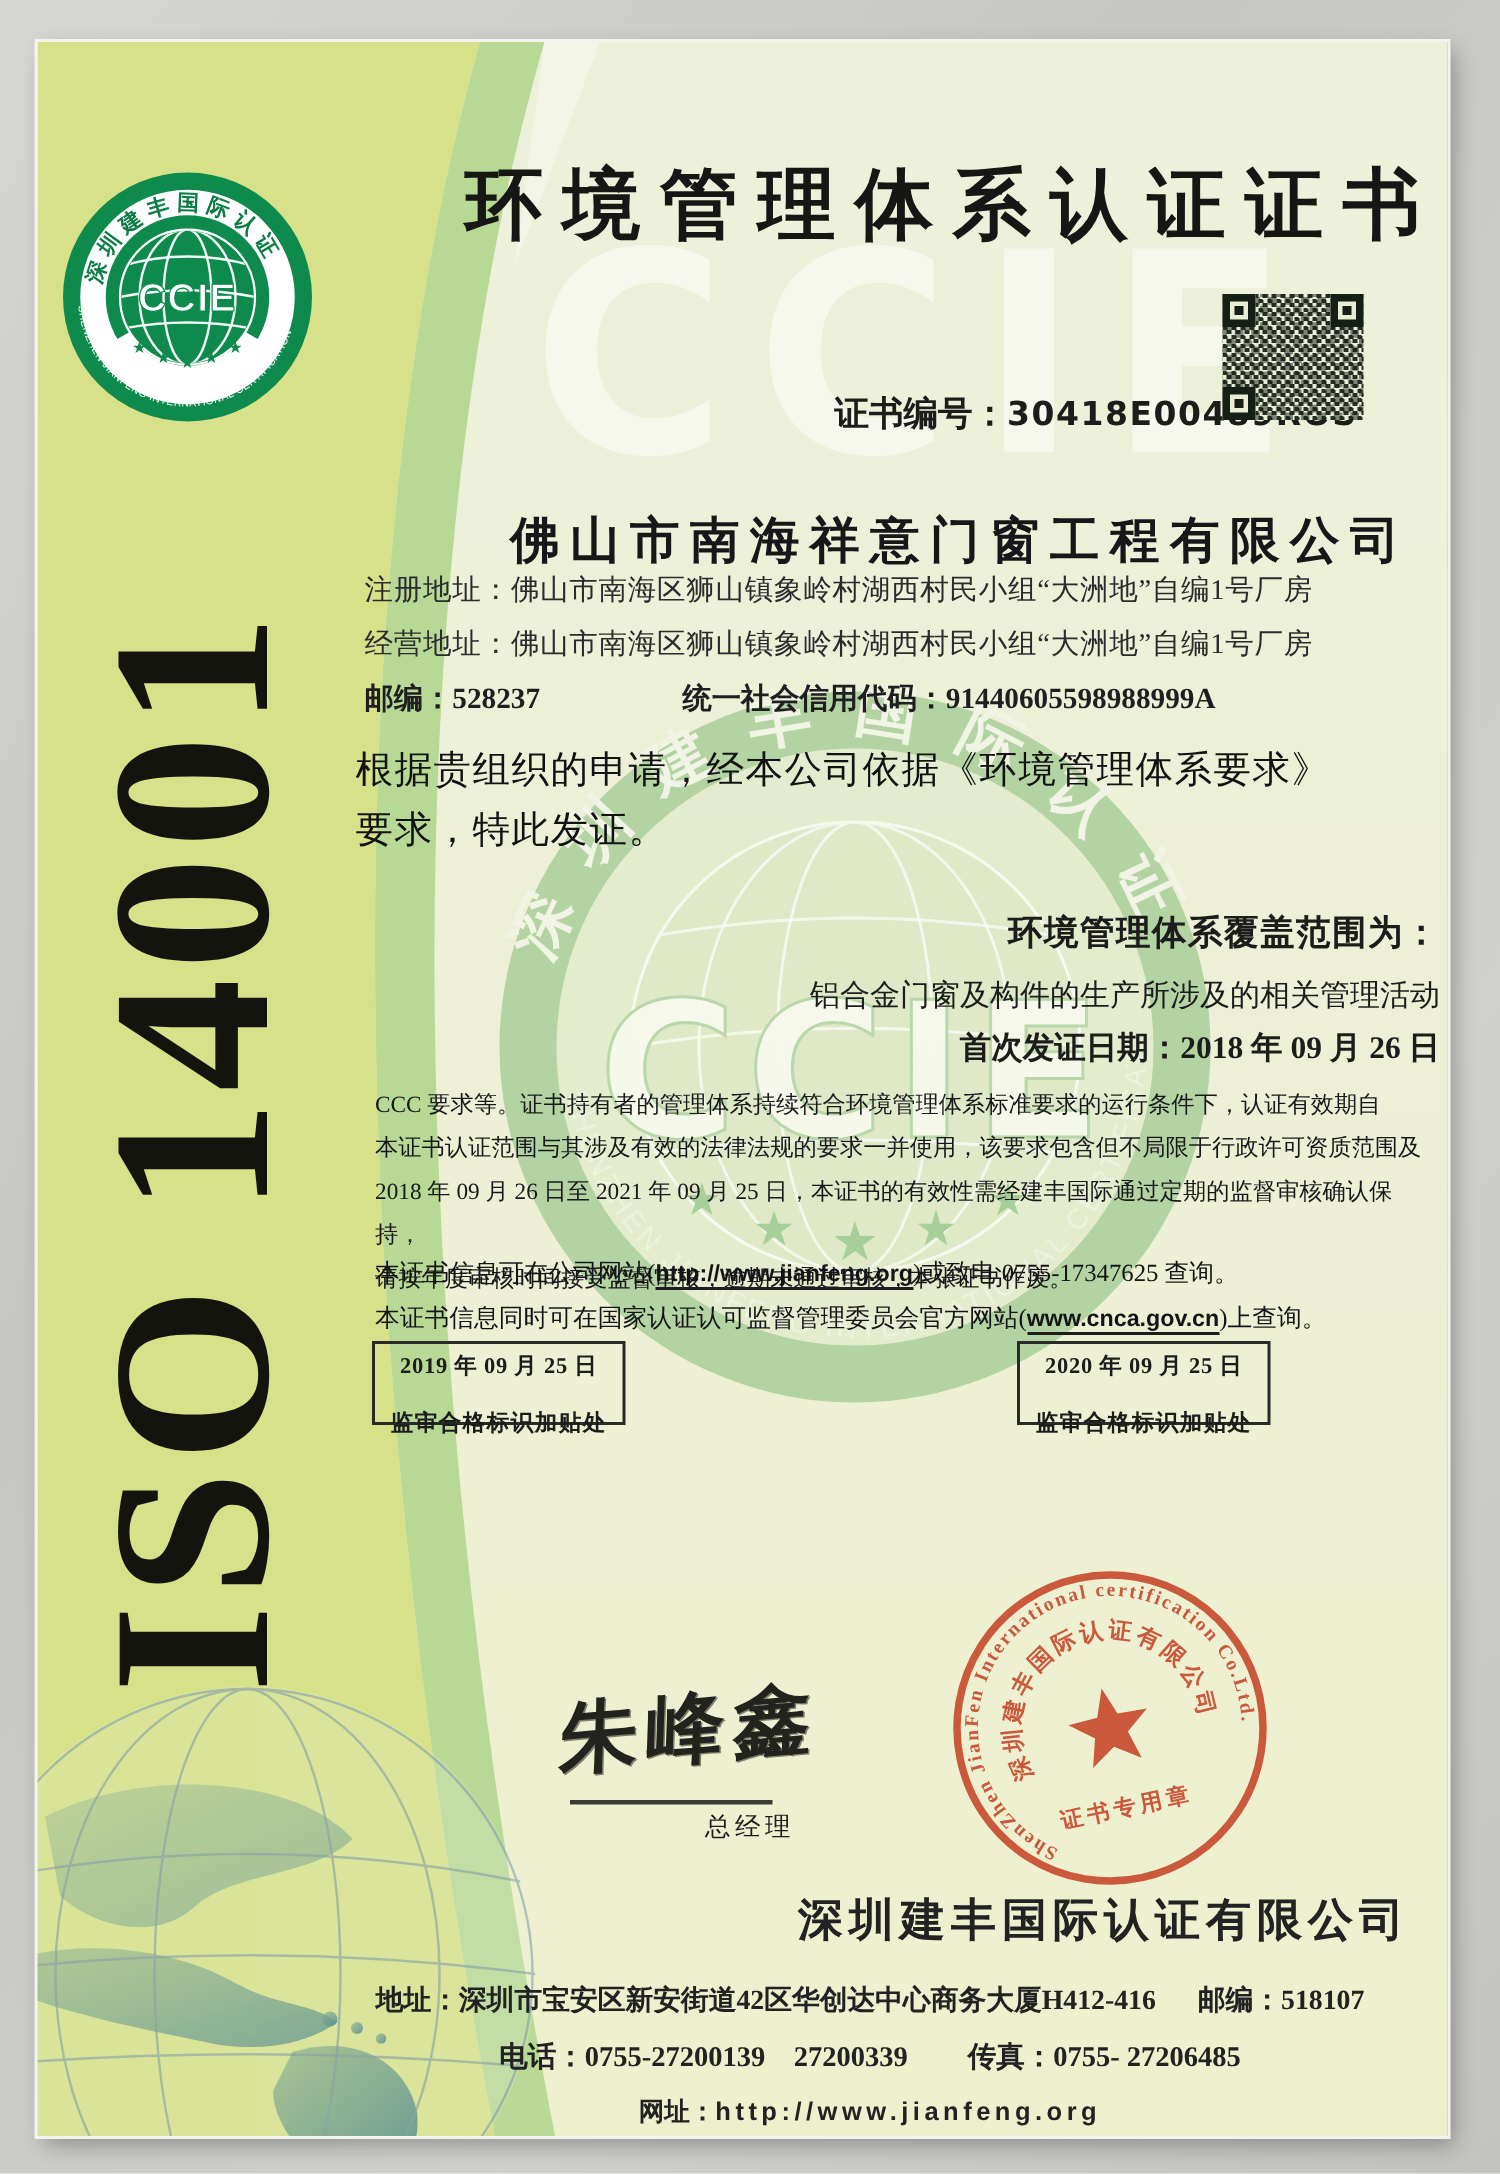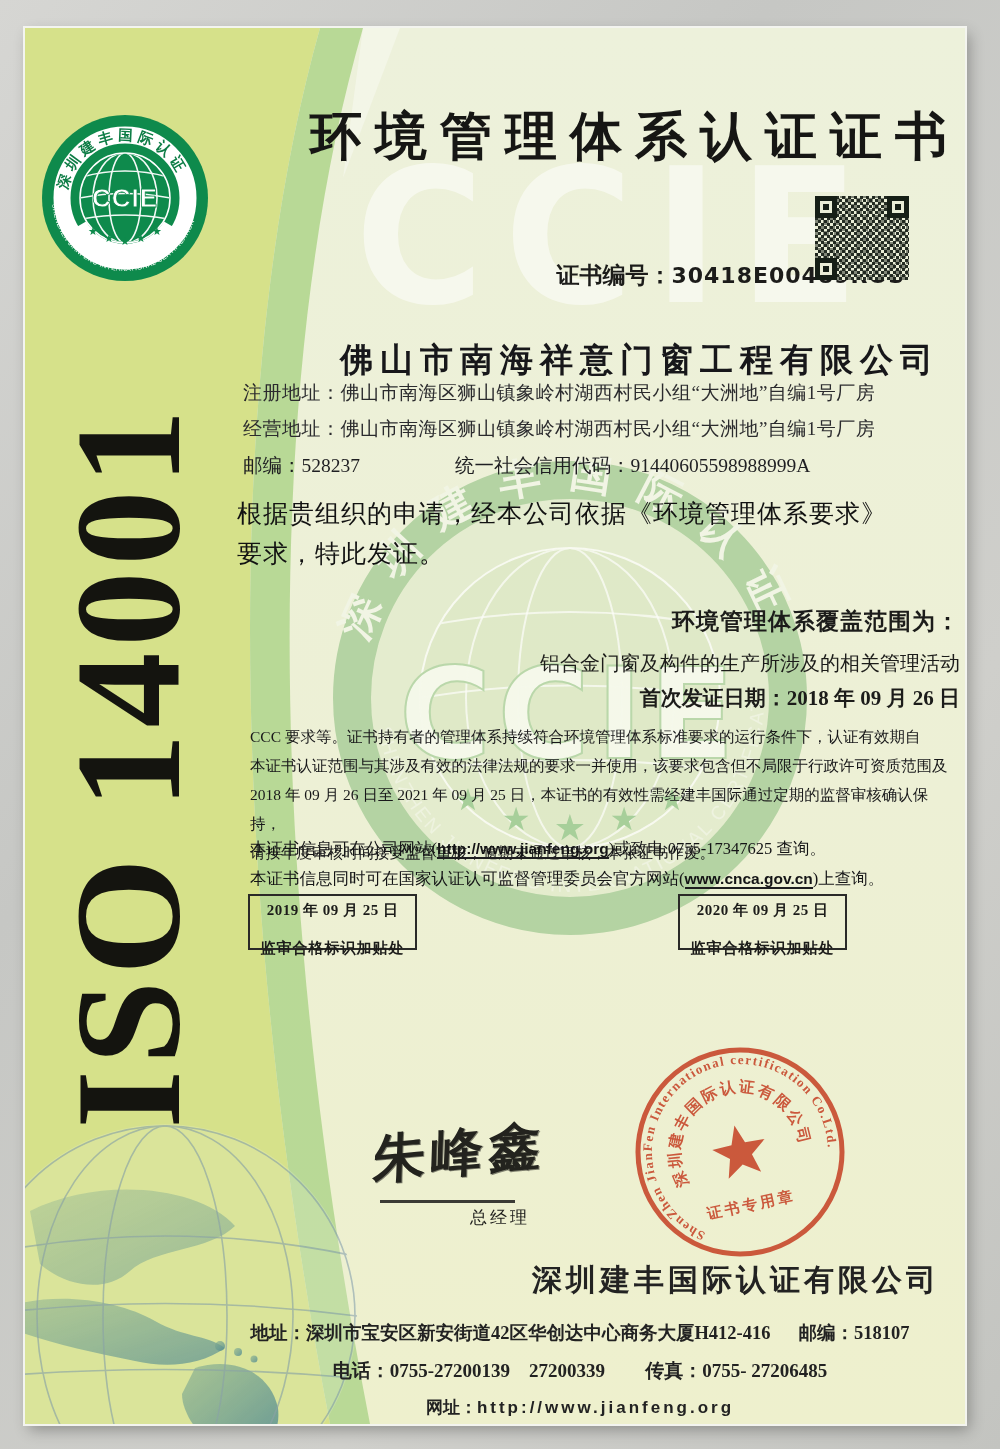--- a/index.html
+++ b/index.html
@@ -30,7 +30,7 @@
   .fq::after{content:"";position:absolute;left:3px;top:3px;width:6px;height:6px;background:#161f16;}
   .company{left:195px;top:286px;width:720px;font-size:33px;font-weight:bold;letter-spacing:7px;color:#17171a;z-index:5;margin-top:24px;}
   .addr-row{left:218px;width:712px;font-size:19px;color:#2b2b2e;letter-spacing:.5px;z-index:5;}
-  .post-row{left:218px;top:424px;width:712px;font-size:19.5px;font-weight:normal;color:#1f1f22;z-index:5;}
+  .post-row{left:218px;top:424px;width:712px;font-size:19.5px;font-weight:bold;color:#1f1f22;z-index:5;}
   .intro{left:212px;top:466px;width:726px;font-size:25px;line-height:40px;color:#121212;letter-spacing:1px;z-index:5;}
   .scope-h{left:215px;top:578px;width:720px;font-size:23px;font-weight:bold;letter-spacing:1px;z-index:5;}
   .scope{left:215px;top:622px;width:720px;font-size:20px;z-index:5;}

